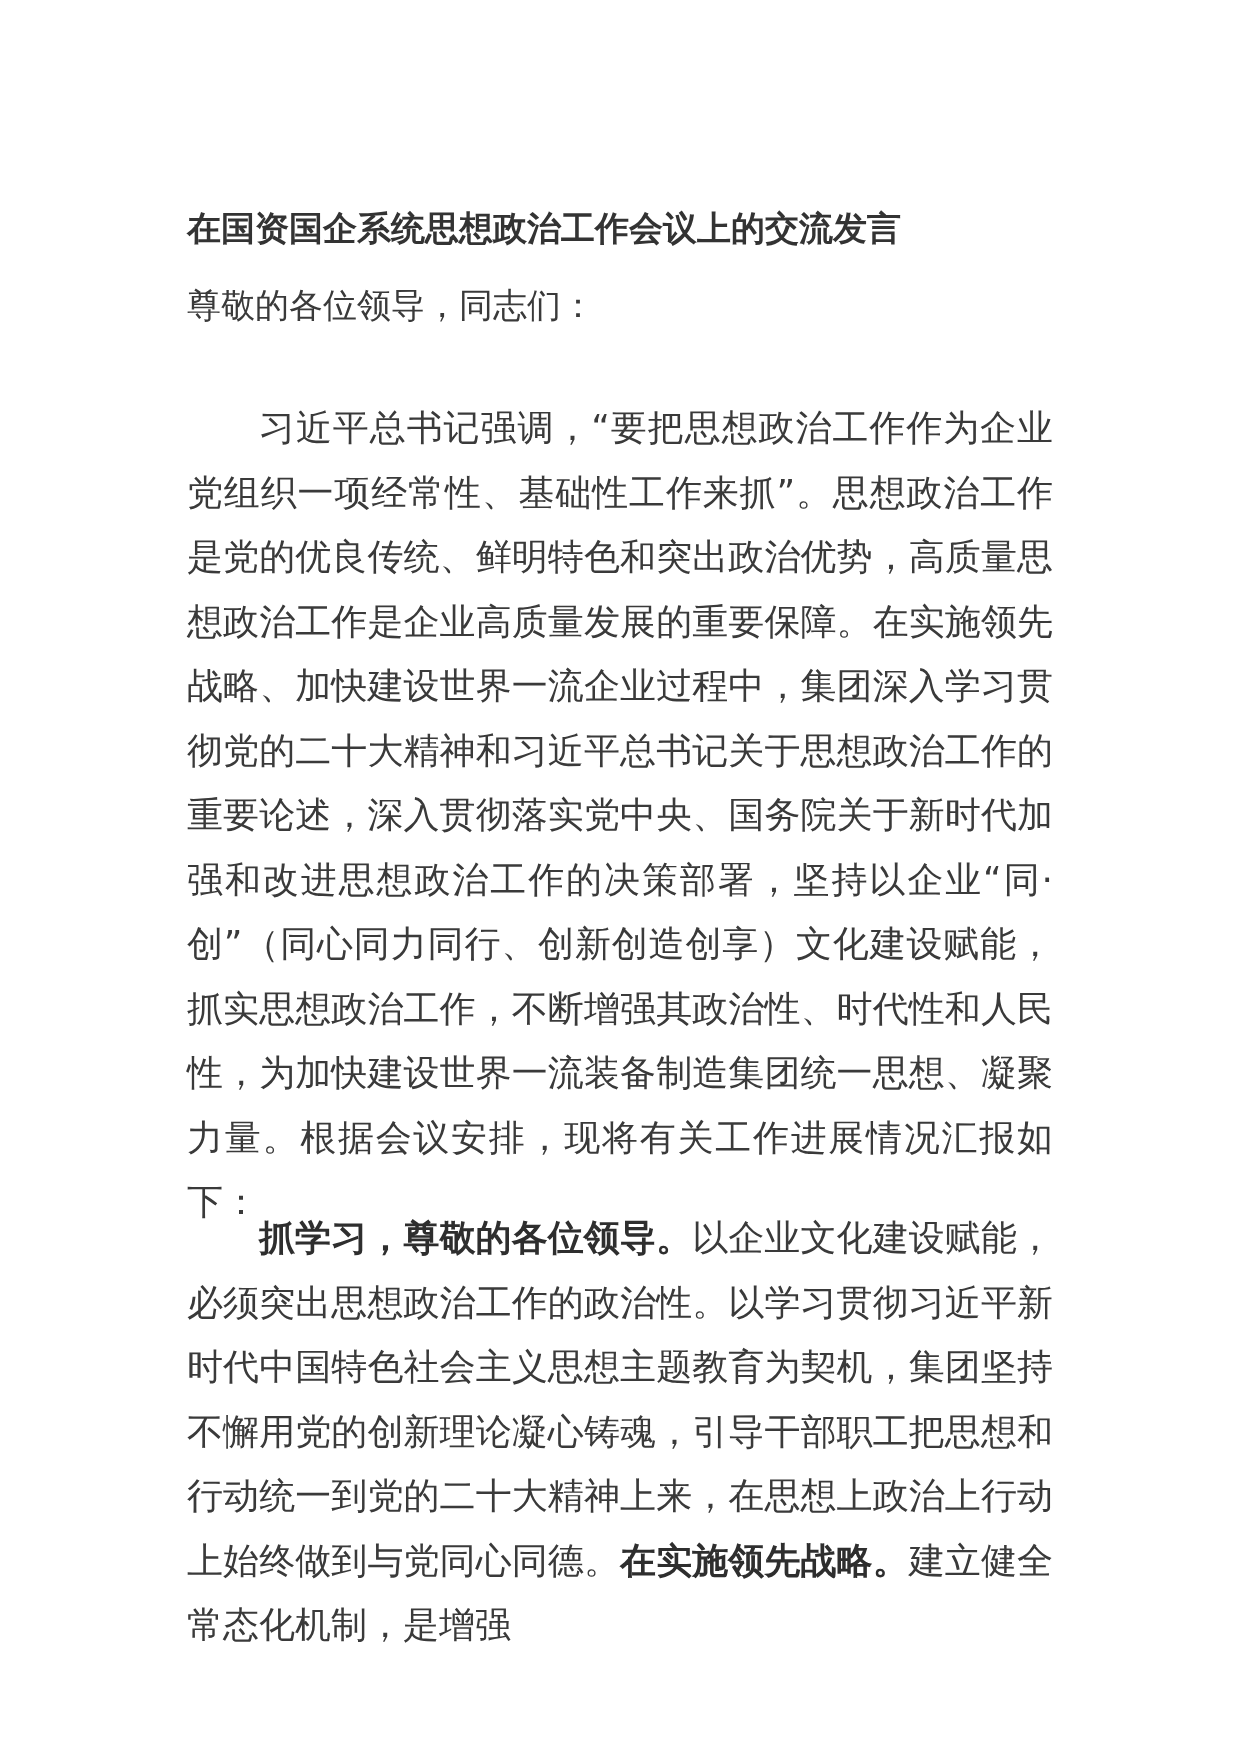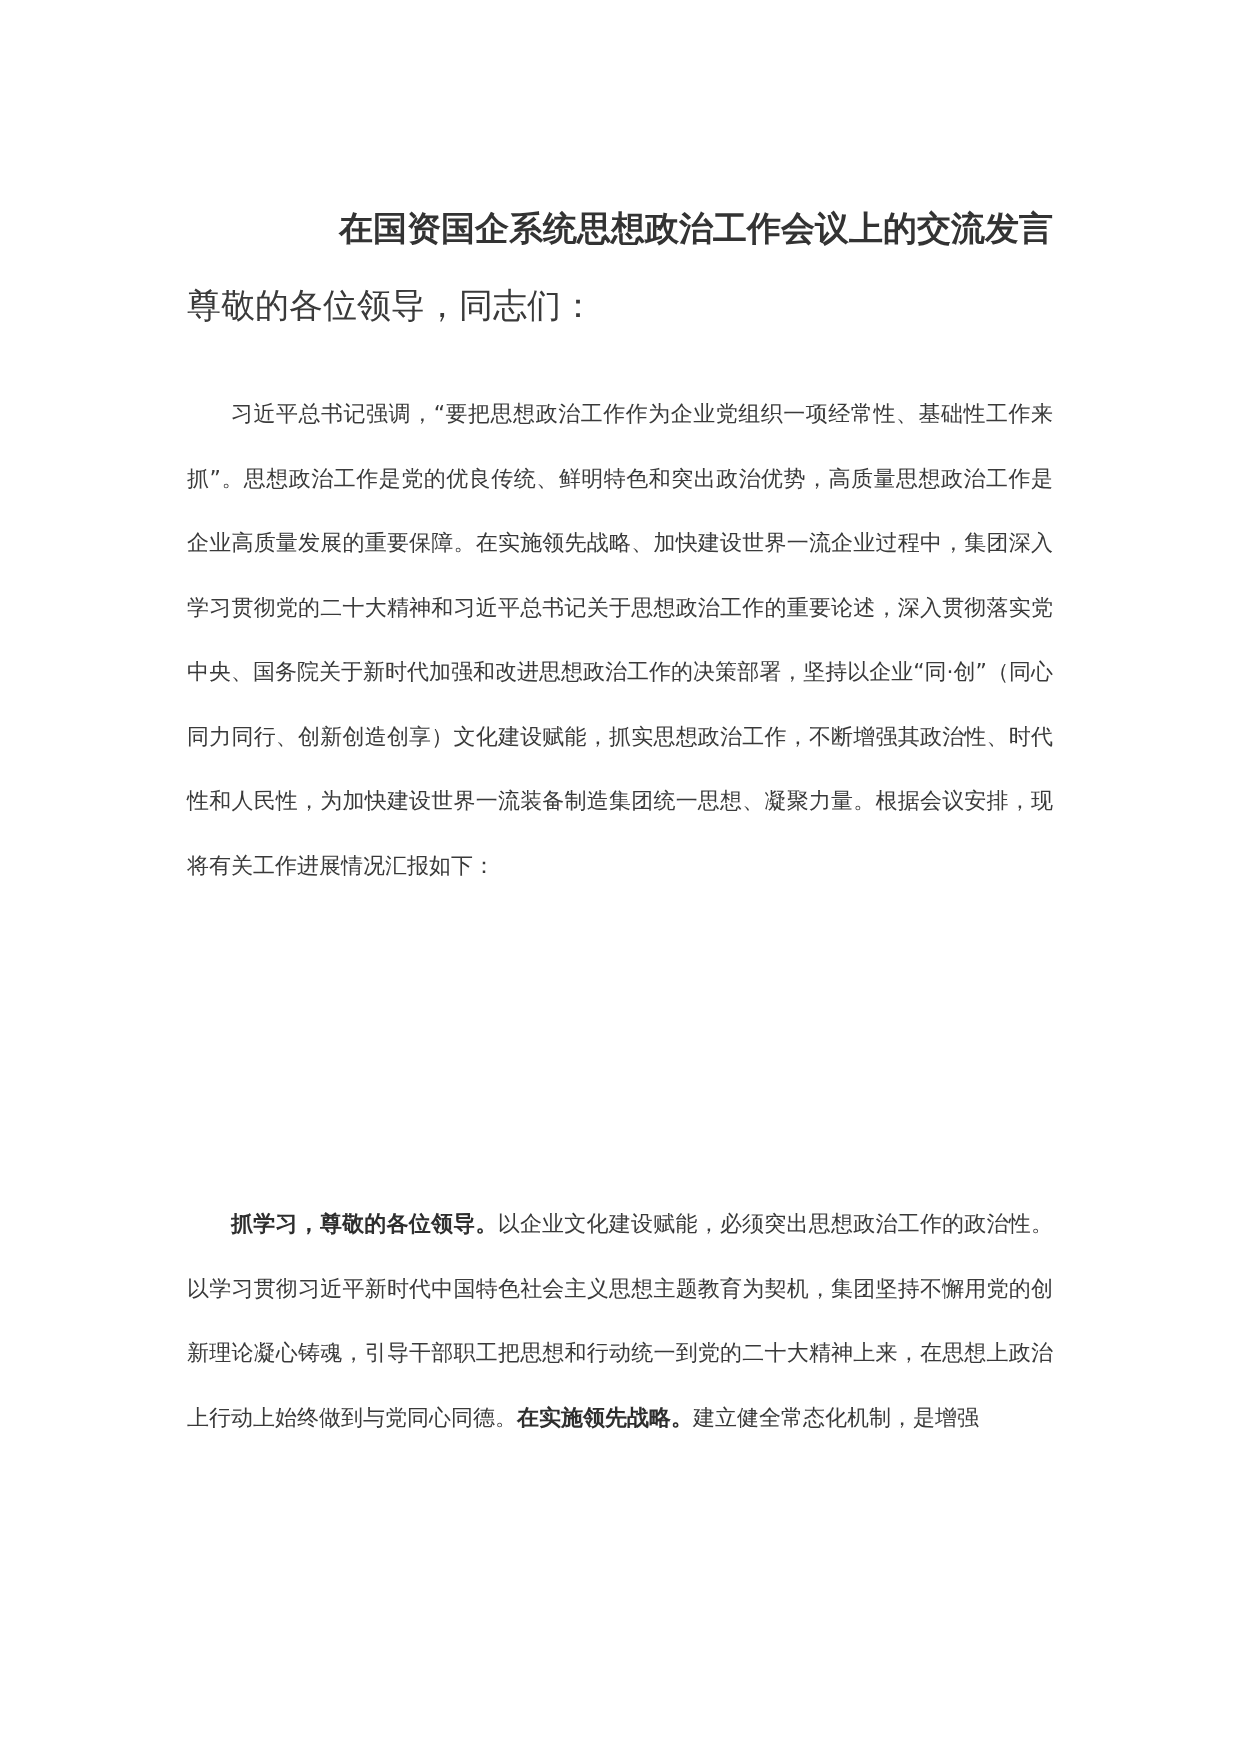--- a/index.html
+++ b/index.html
@@ -26,7 +26,7 @@
       top: 205px;
       left: 0;
       width: 866px;
-      text-align: right;
+      text-align: left;
       font-size: 34px;
       font-weight: bold;
       color: #333333;

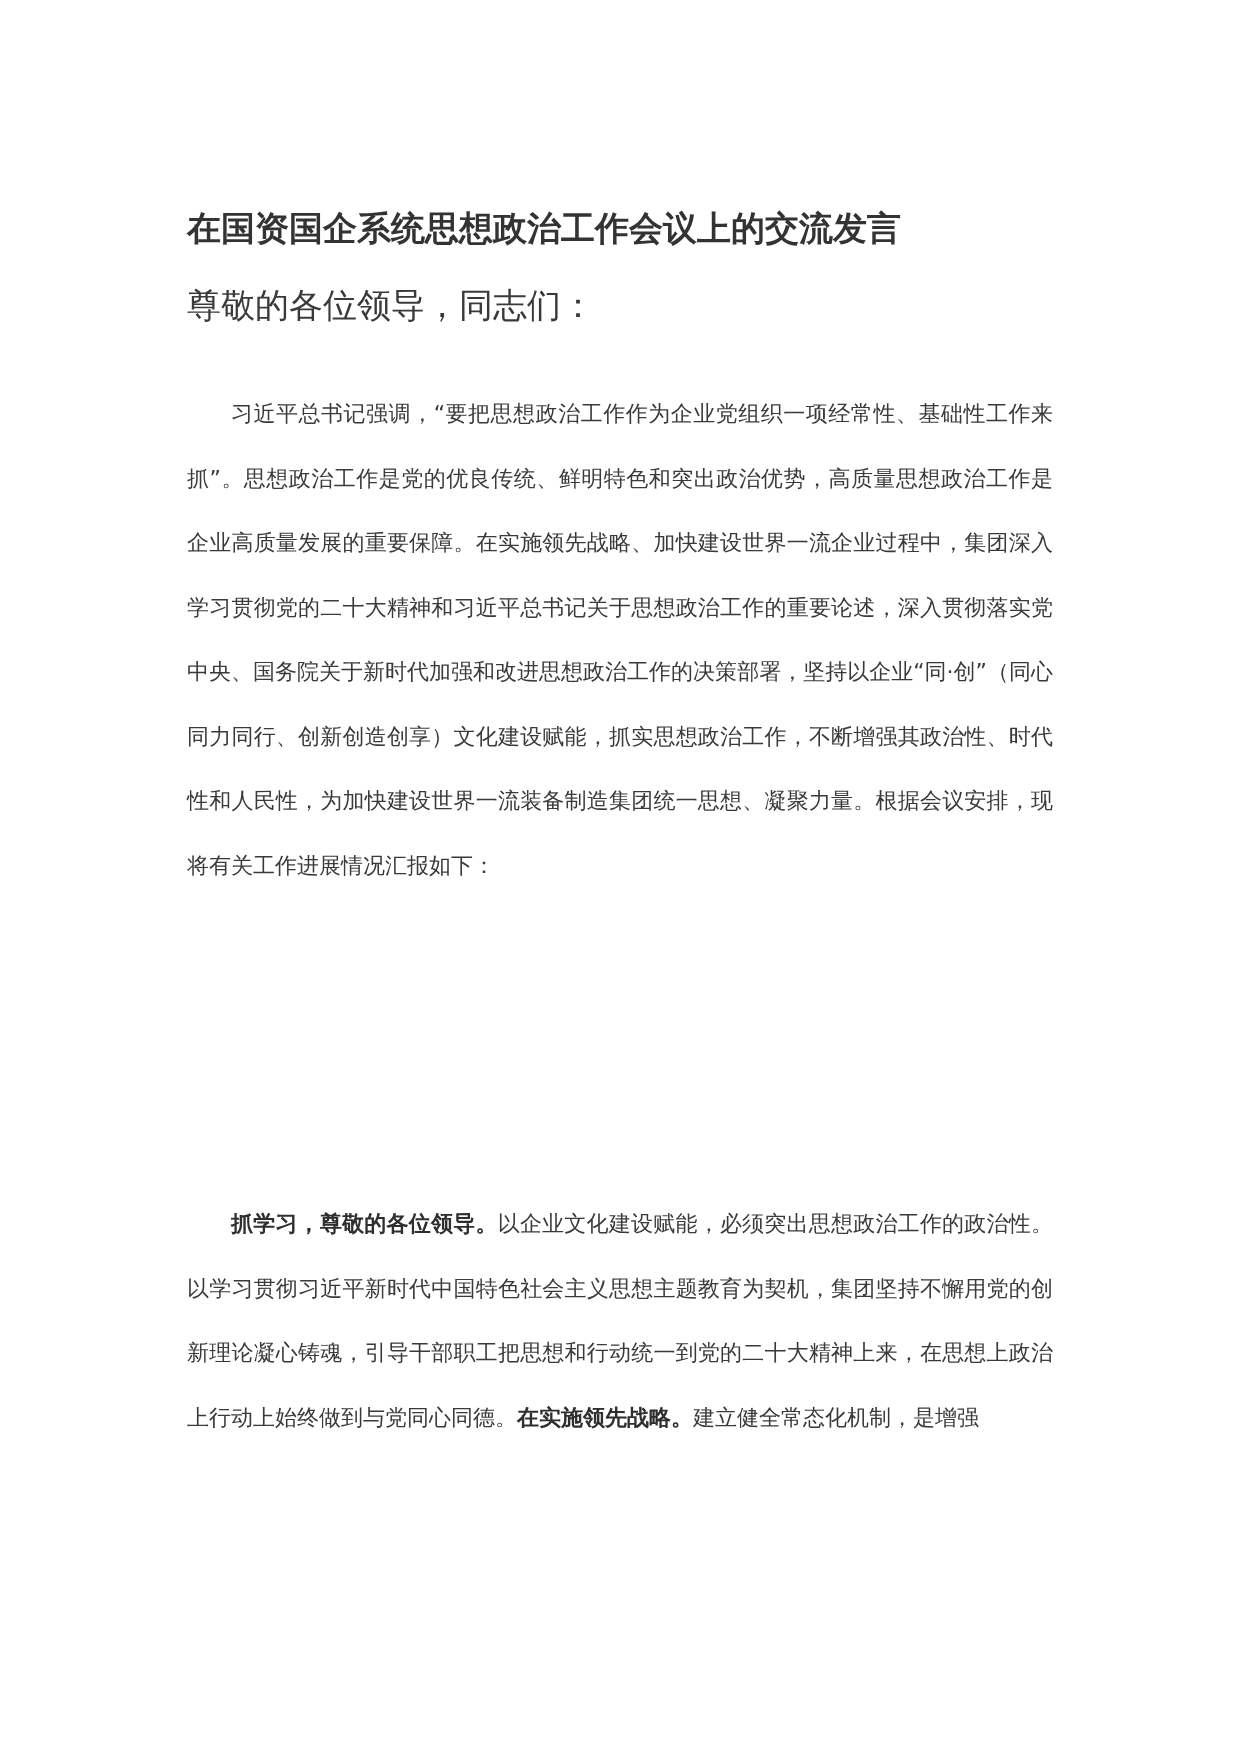--- a/index.html
+++ b/index.html
@@ -48,7 +48,7 @@
       position: absolute;
       left: 0;
       width: 866px;
-      font-size: 22px;
+      font-size: 36px;
       line-height: 64.5px;
       text-align: justify;
       text-indent: 2em;

